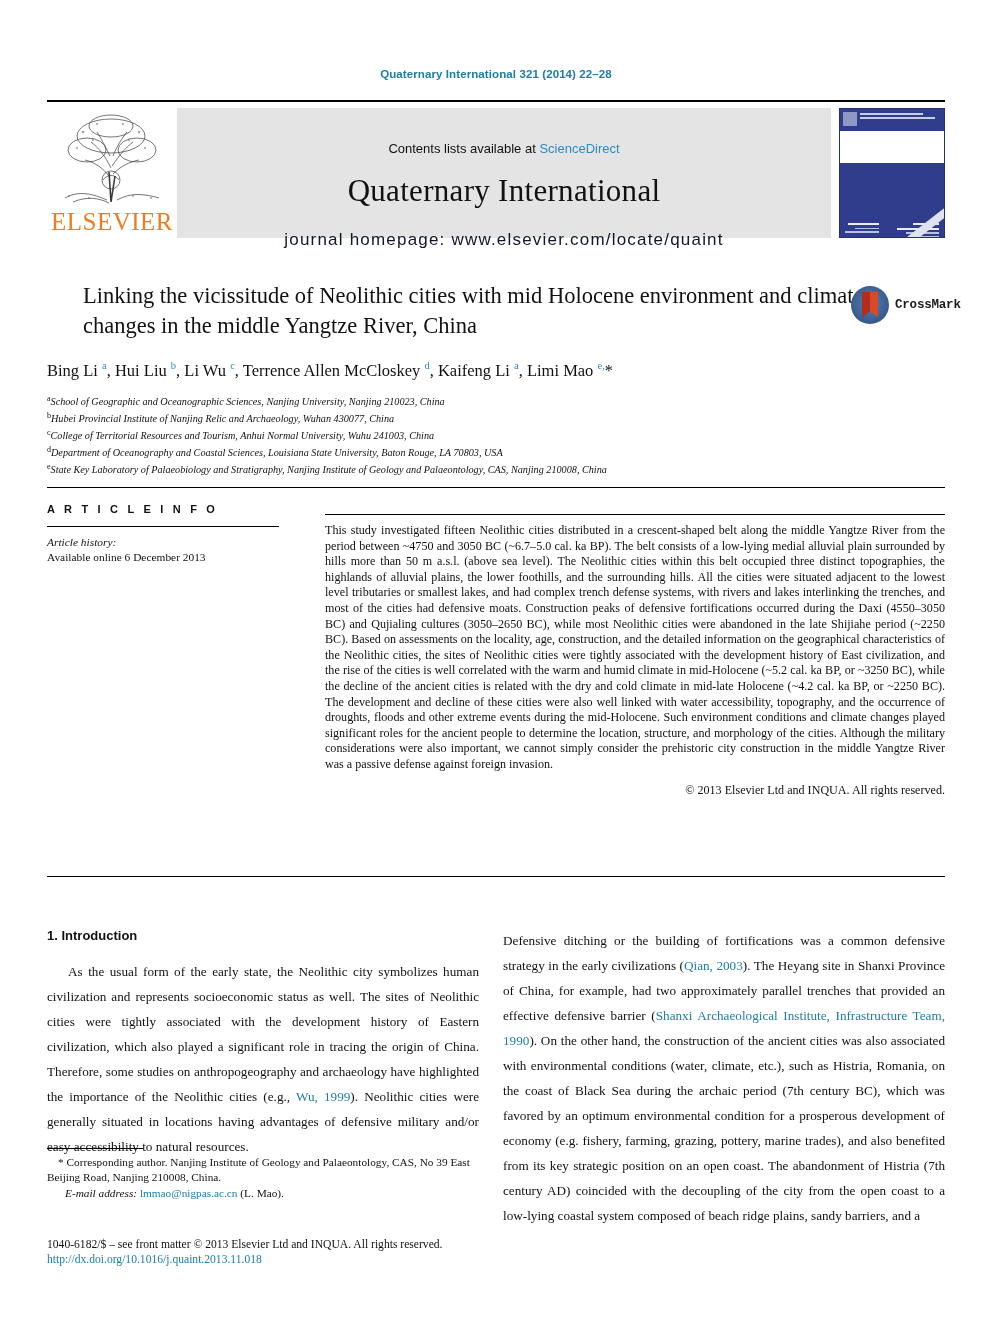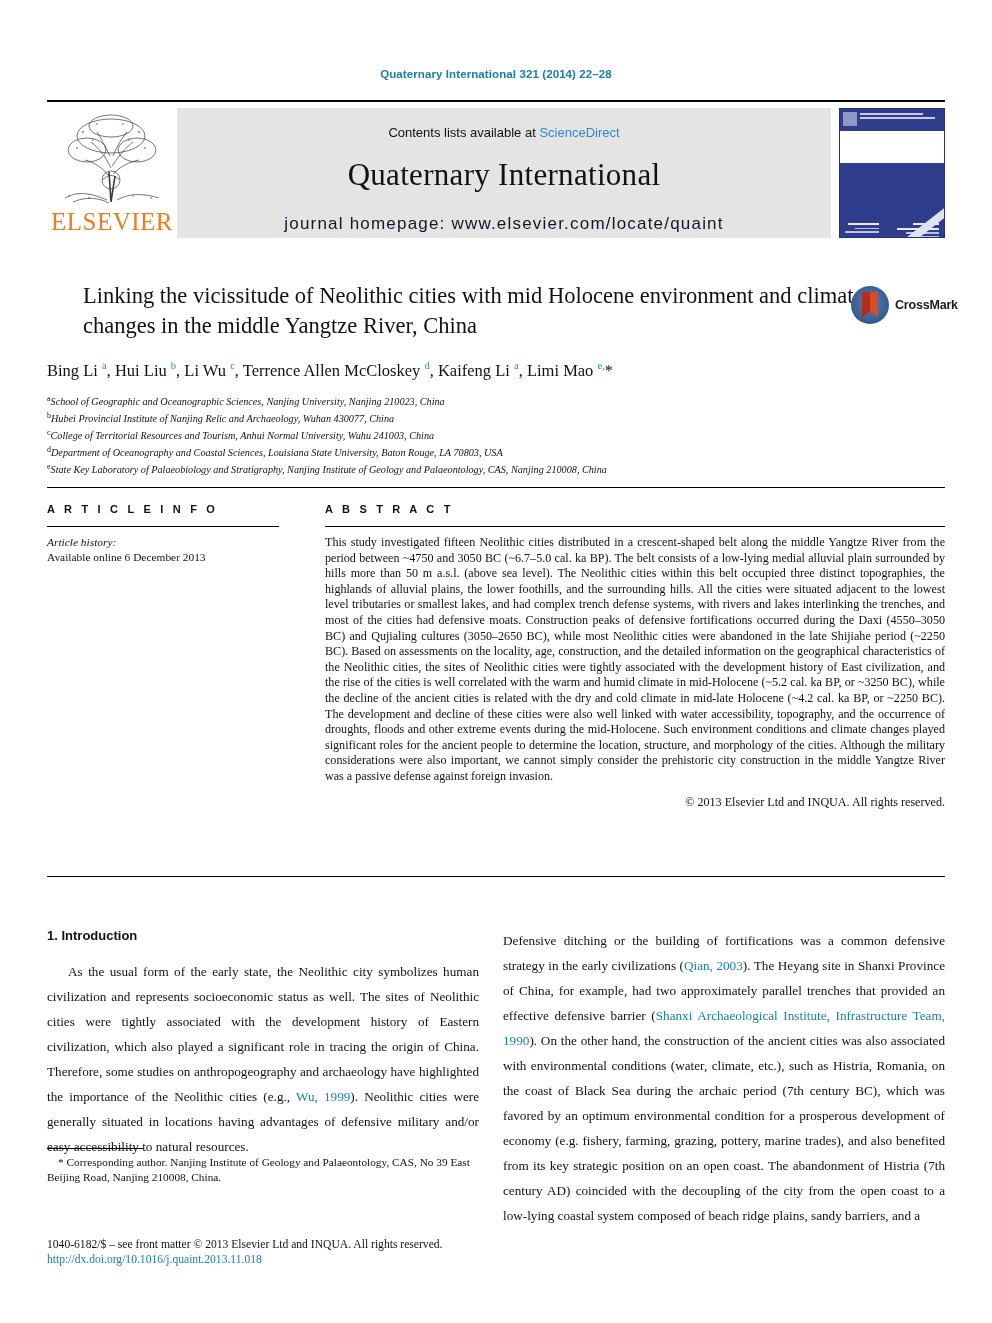--- a/index.html
+++ b/index.html
@@ -83,7 +83,7 @@
     font-family: "Liberation Sans", sans-serif;
     font-size: 13px;
     color: #111;
-    padding-top: 17px;
+    padding-top: 33px;
   }
   .contents-line .sd {
     color: #2b8cbe;

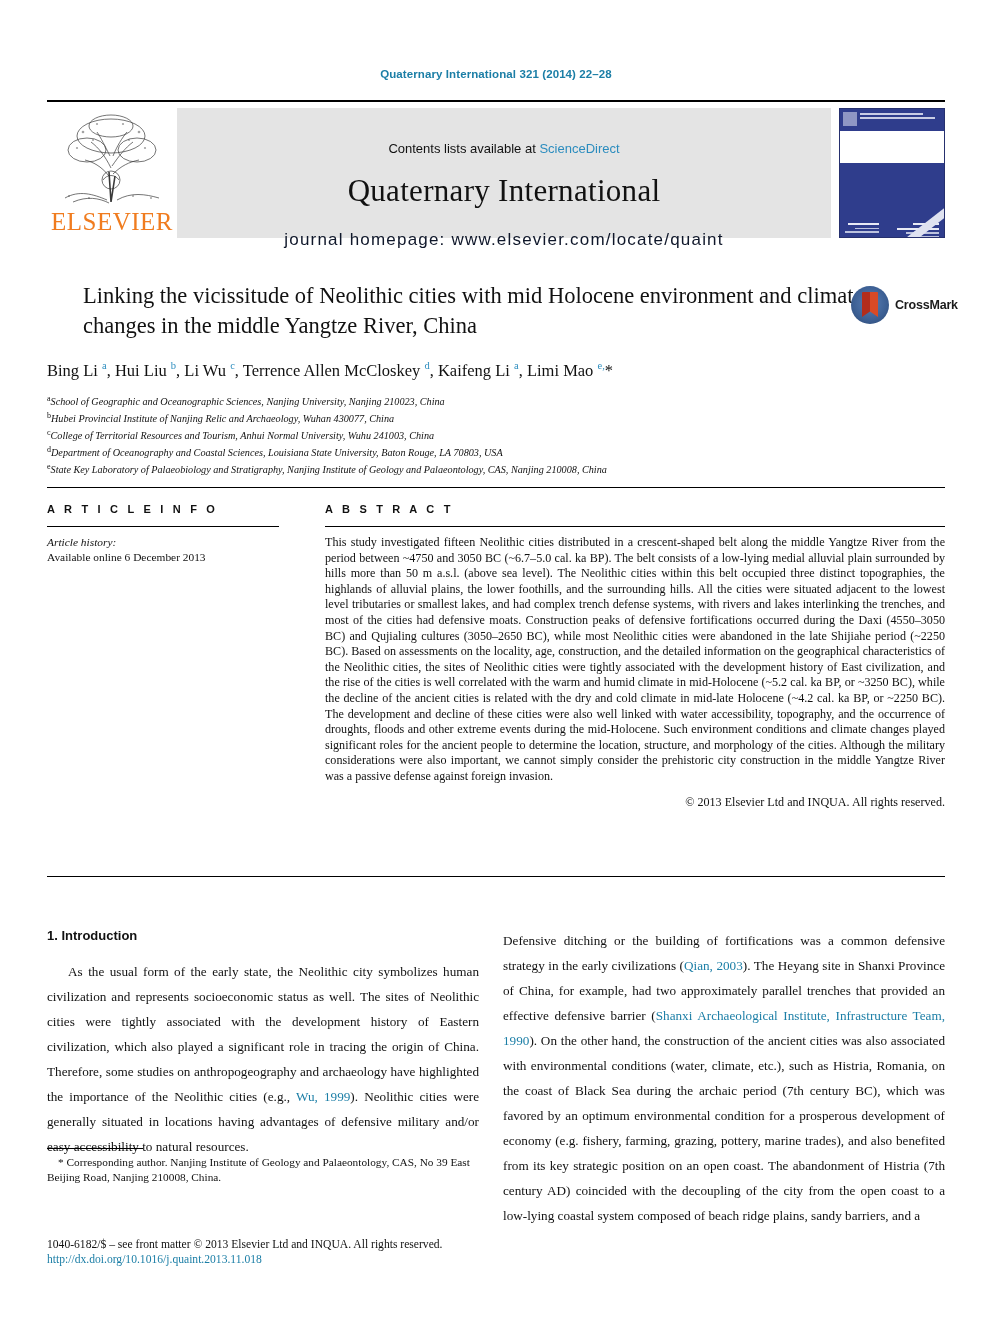--- a/index.html
+++ b/index.html
@@ -224,7 +224,7 @@
     position: absolute;
     left: 44px;
     top: 12px;
-    font-family: Liberation Sans, sans-serif;
+    font-family: Liberation Mono, monospace;
     font-weight: bold;
     font-size: 12.5px;
     color: #1b1b1b;

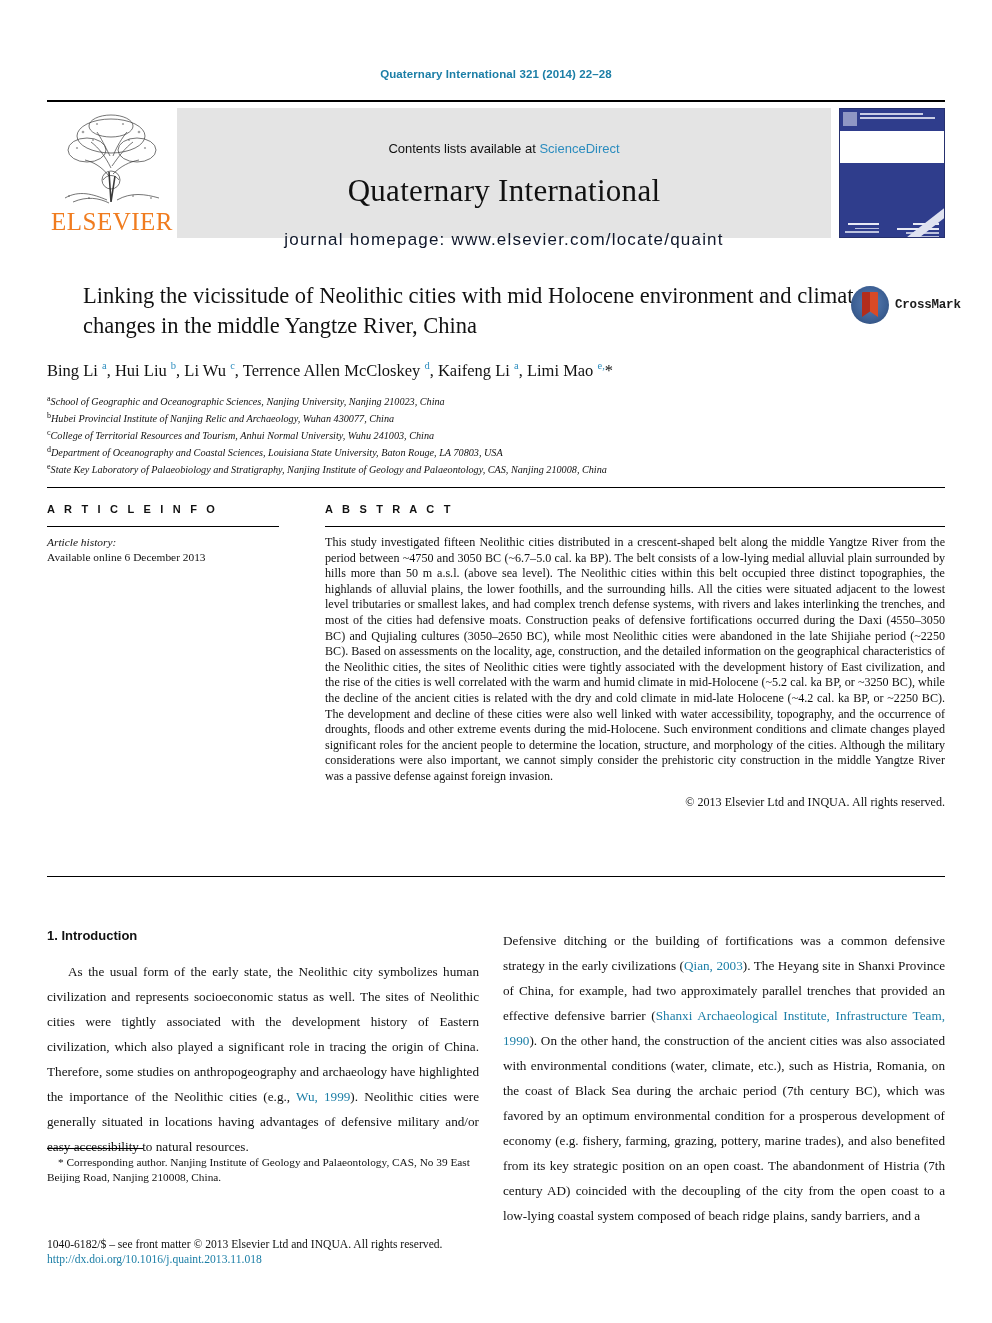--- a/index.html
+++ b/index.html
@@ -507,7 +507,6 @@
   </div>
 
   <div class="abs-col">
-    <div class="sec-label">A B S T R A C T</div>
     <div class="sec-rule"></div>
     <div class="abstract-text">This study investigated fifteen Neolithic cities distributed in a crescent-shaped belt along the middle Yangtze River from the period between ~4750 and 3050 BC (~6.7–5.0 cal. ka BP). The belt consists of a low-lying medial alluvial plain surrounded by hills more than 50 m a.s.l. (above sea level). The Neolithic cities within this belt occupied three distinct topographies, the highlands of alluvial plains, the lower foothills, and the surrounding hills. All the cities were situated adjacent to the lowest level tributaries or smallest lakes, and had complex trench defense systems, with rivers and lakes interlinking the trenches, and most of the cities had defensive moats. Construction peaks of defensive fortifications occurred during the Daxi (4550–3050 BC) and Qujialing cultures (3050–2650 BC), while most Neolithic cities were abandoned in the late Shijiahe period (~2250 BC). Based on assessments on the locality, age, construction, and the detailed information on the geographical characteristics of the Neolithic cities, the sites of Neolithic cities were tightly associated with the development history of East civilization, and the rise of the cities is well correlated with the warm and humid climate in mid-Holocene (~5.2 cal. ka BP, or ~3250 BC), while the decline of the ancient cities is related with the dry and cold climate in mid-late Holocene (~4.2 cal. ka BP, or ~2250 BC). The development and decline of these cities were also well linked with water accessibility, topography, and the occurrence of droughts, floods and other extreme events during the mid-Holocene. Such environment conditions and climate changes played significant roles for the ancient people to determine the location, structure, and morphology of the cities. Although the military considerations were also important, we cannot simply consider the prehistoric city construction in the middle Yangtze River was a passive defense against foreign invasion.</div>
     <div class="copyright">© 2013 Elsevier Ltd and INQUA. All rights reserved.</div>

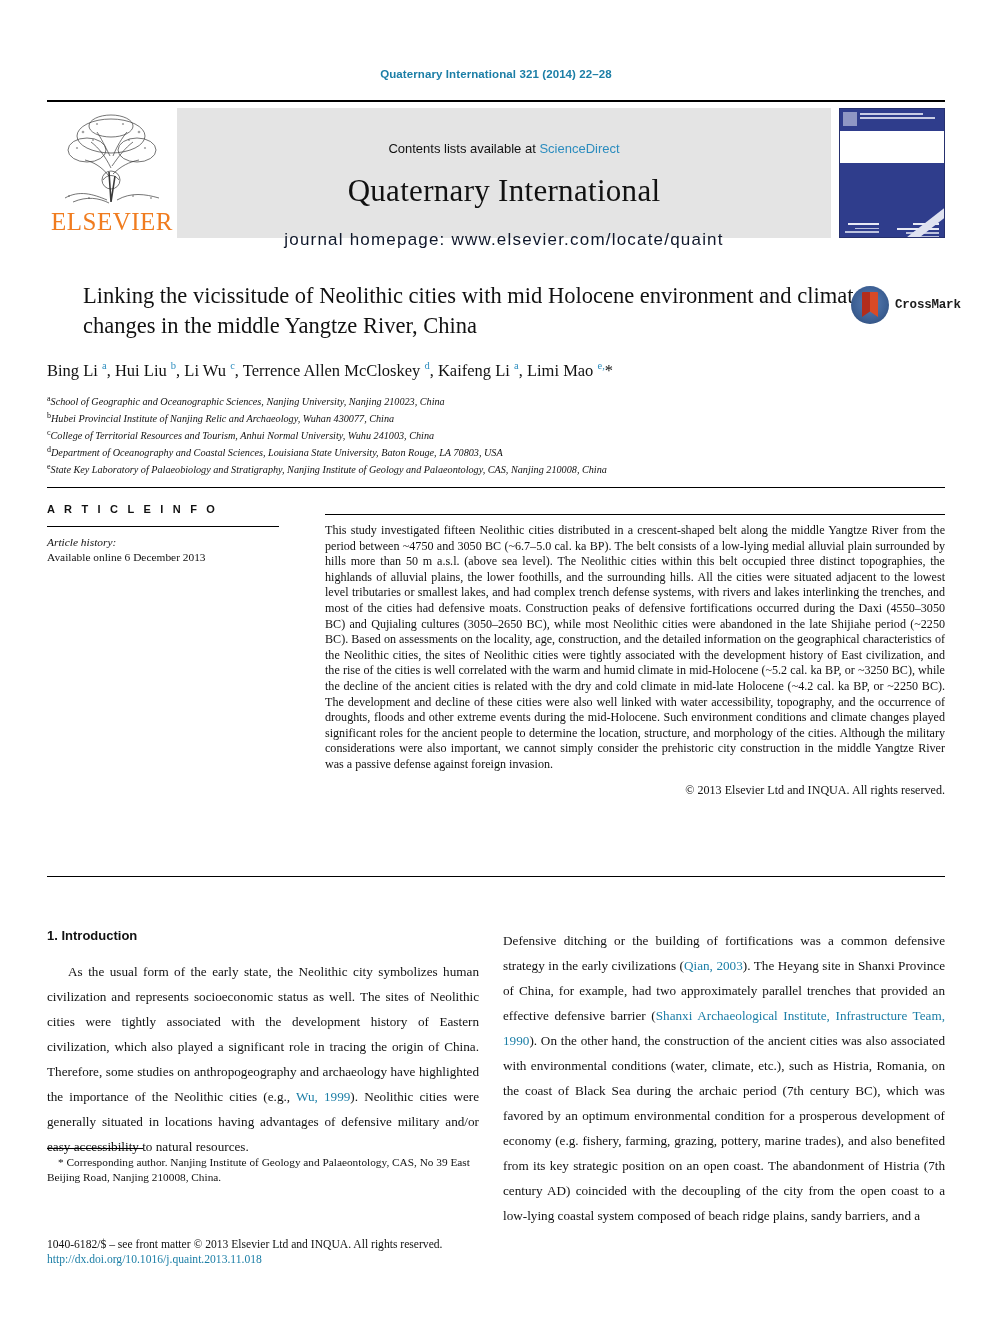--- a/index.html
+++ b/index.html
@@ -530,6 +530,11 @@
   <div class="footnote-rule"></div>
   <div class="footnote">
     <div class="corr">* Corresponding author. Nanjing Institute of Geology and Palaeontology, CAS, No 39 East Beijing Road, Nanjing 210008, China.</div>
+    <div class="email">
+      <span class="lbl">E-mail address:</span>
+      <a class="link" href="#">lmmao@nigpas.ac.cn</a>
+      <span>(L. Mao).</span>
+    </div>
   </div>
 
   <div class="imprint">

